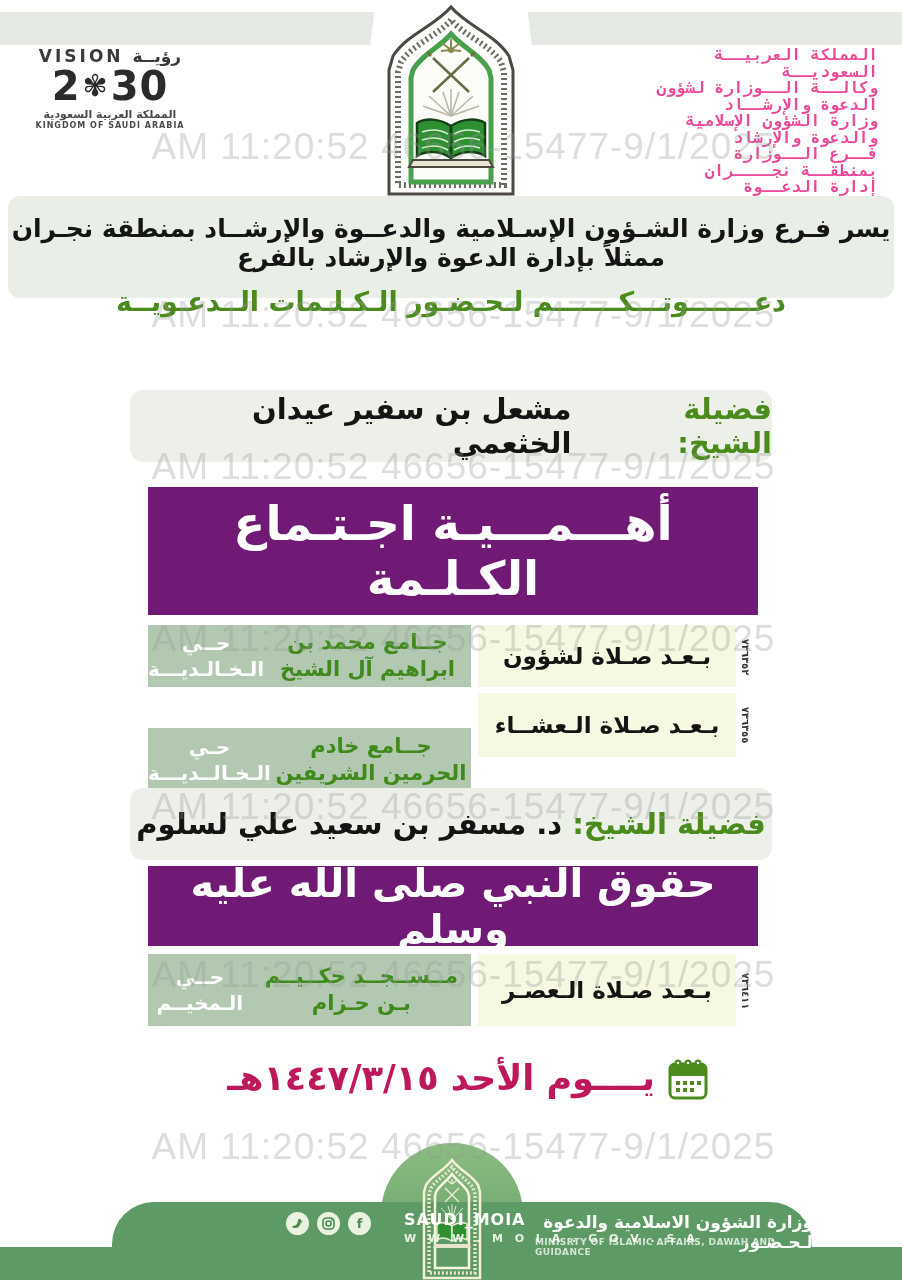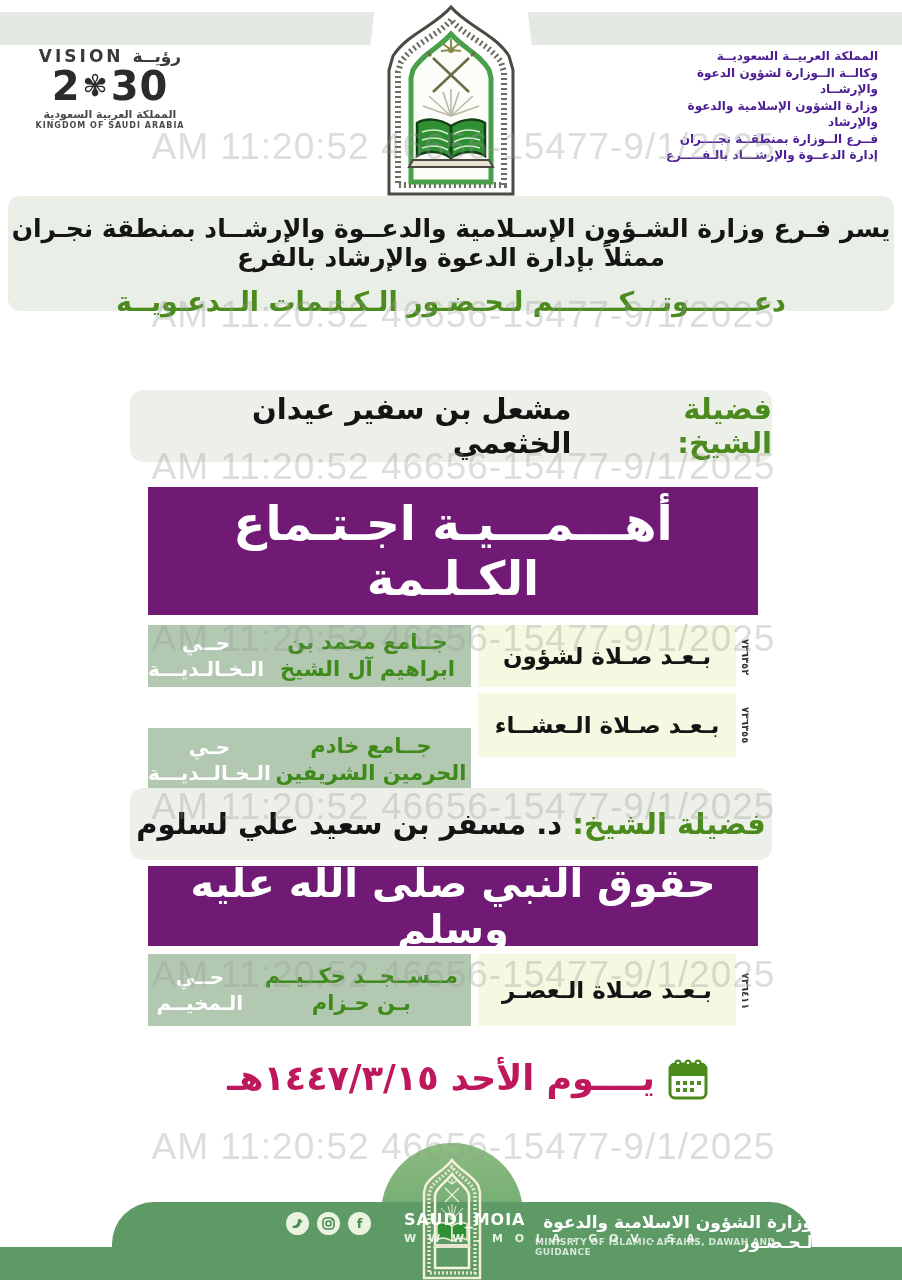--- a/index.html
+++ b/index.html
@@ -27,7 +27,7 @@
 
   
   .min-lines { position:absolute; right:24px; top:48px; width:230px; text-align:right;
-        font-size:12px; line-height:16.5px; color:#4c1d95; font-weight:600; direction:rtl; }
+        font-size:16px; line-height:16.5px; color:#ec4899; font-weight:600; direction:rtl;font-family:Liberation Mono, monospace; }
 
   
   .banner { position:absolute; left:8px; top:196px; width:886px; height:115px;

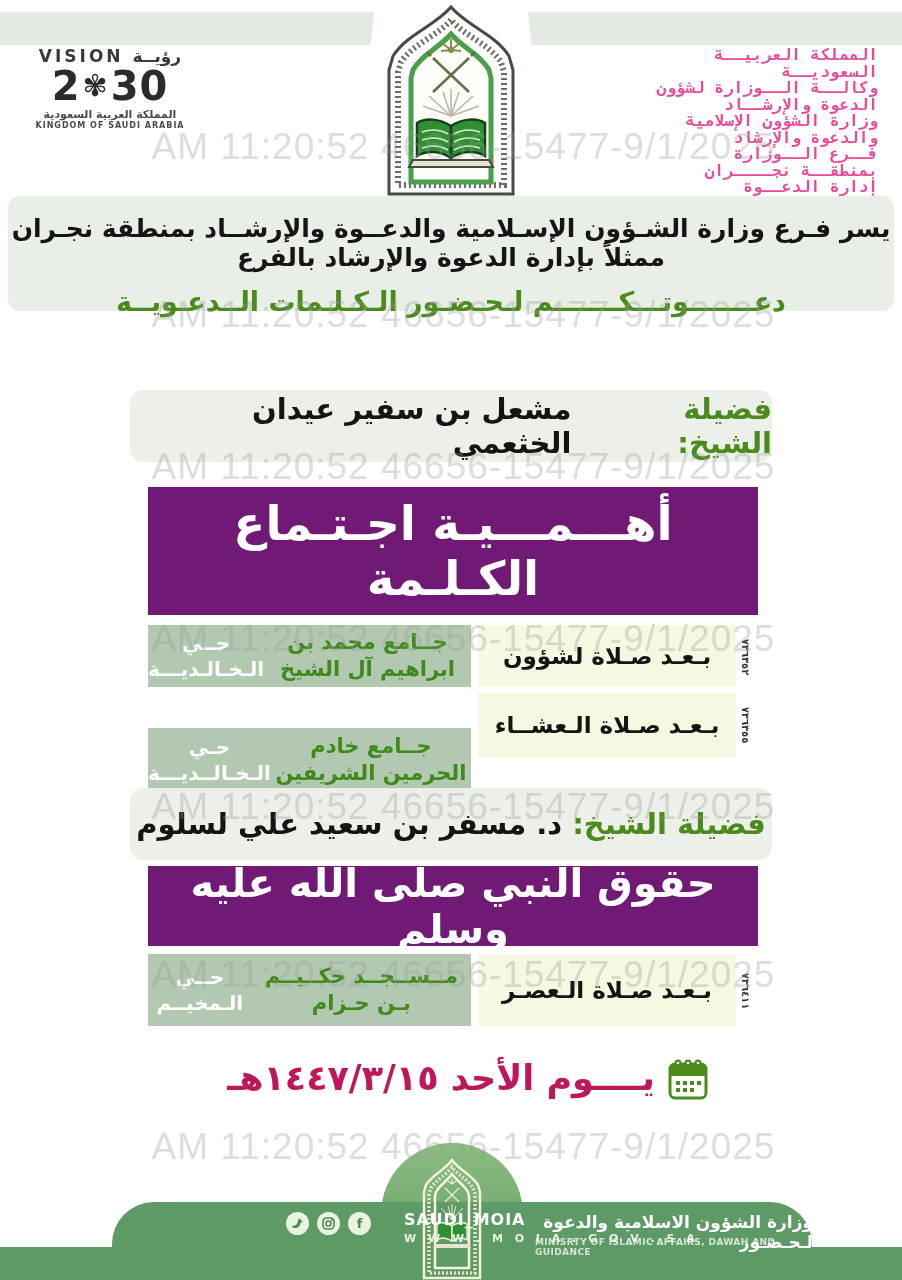--- a/index.html
+++ b/index.html
@@ -30,7 +30,7 @@
         font-size:16px; line-height:16.5px; color:#ec4899; font-weight:600; direction:rtl;font-family:Liberation Mono, monospace; }
 
   
-  .banner { position:absolute; left:8px; top:196px; width:886px; height:115px;
+  .banner { position:absolute; left:8px; top:196px; width:886px; height:102px;
         background:#e9efe7; border-radius:12px; text-align:center; direction:rtl; }
   .banner .b1 { margin-top:18px; font-size:25px; font-weight:800; color:#151515; }
   .banner .b2 { margin-top:14px; font-size:27px; font-weight:800; color:#4b8b1d; }

